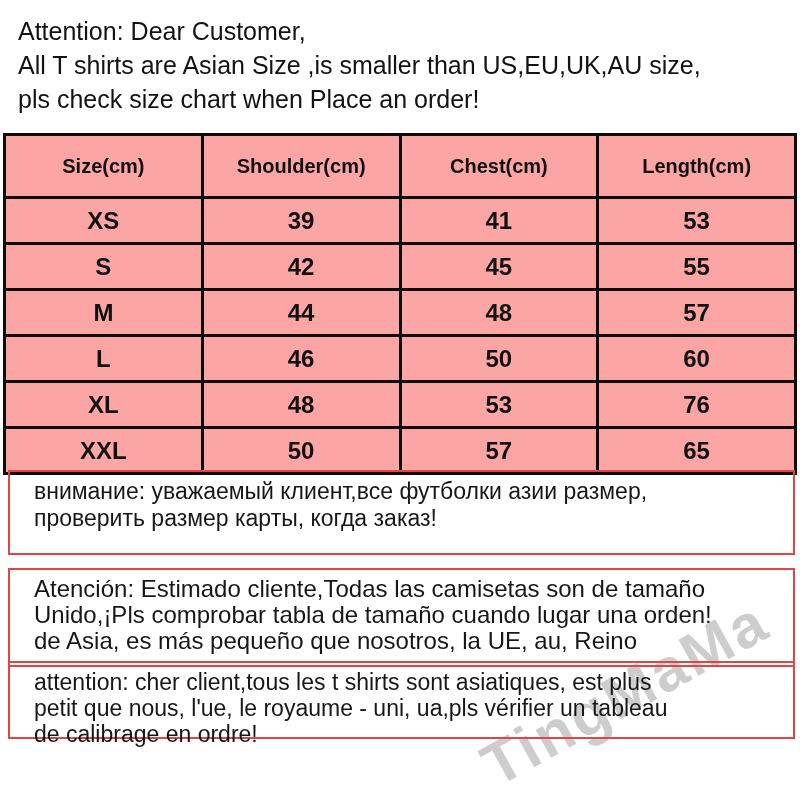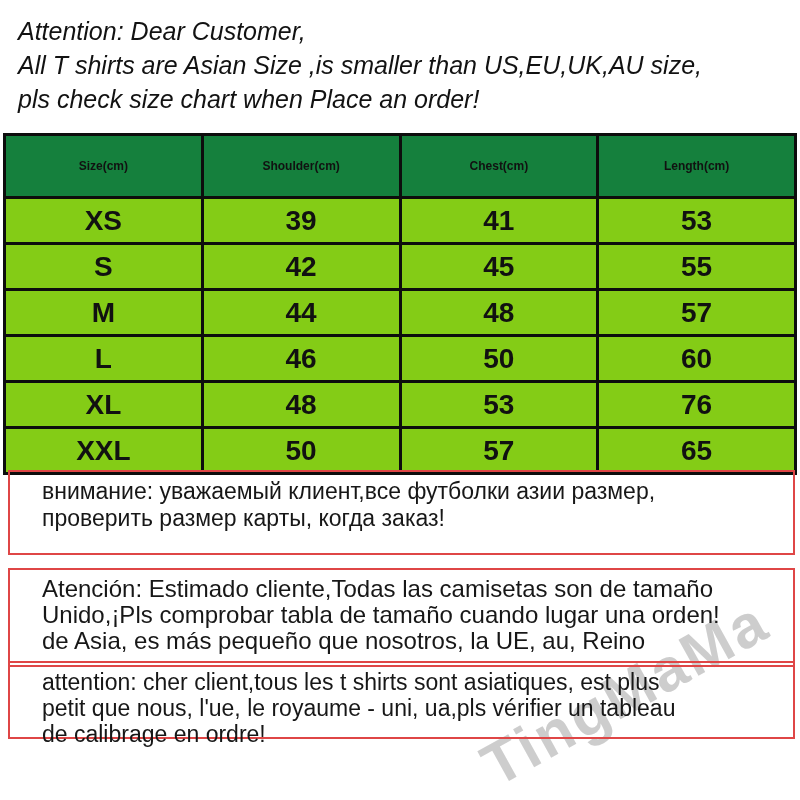--- a/index.html
+++ b/index.html
@@ -17,7 +17,6 @@
     font-size: 25px;
     line-height: 34px;
     color: #121212;
-    font-style: italic;
   }
   .size-table {
     position: absolute;

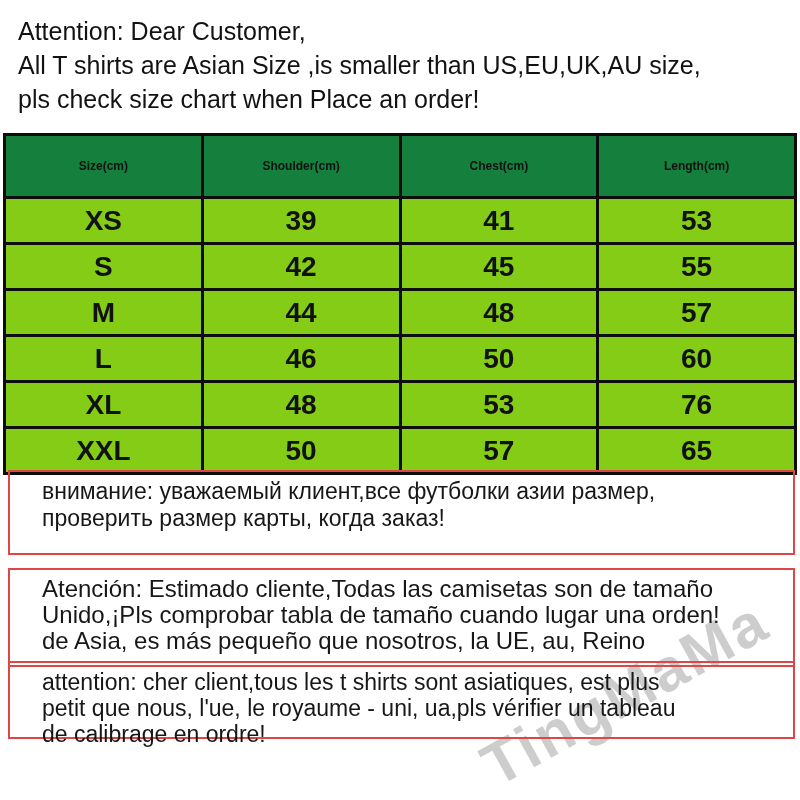--- a/index.html
+++ b/index.html
@@ -33,8 +33,8 @@
   }
   .size-table th {
     height: 58px;
-    font-size: 12px;
-    background: #15803d;
+    font-size: 20px;
+    background: #fca5a5;
   }
   .size-table td {
     height: 41px;

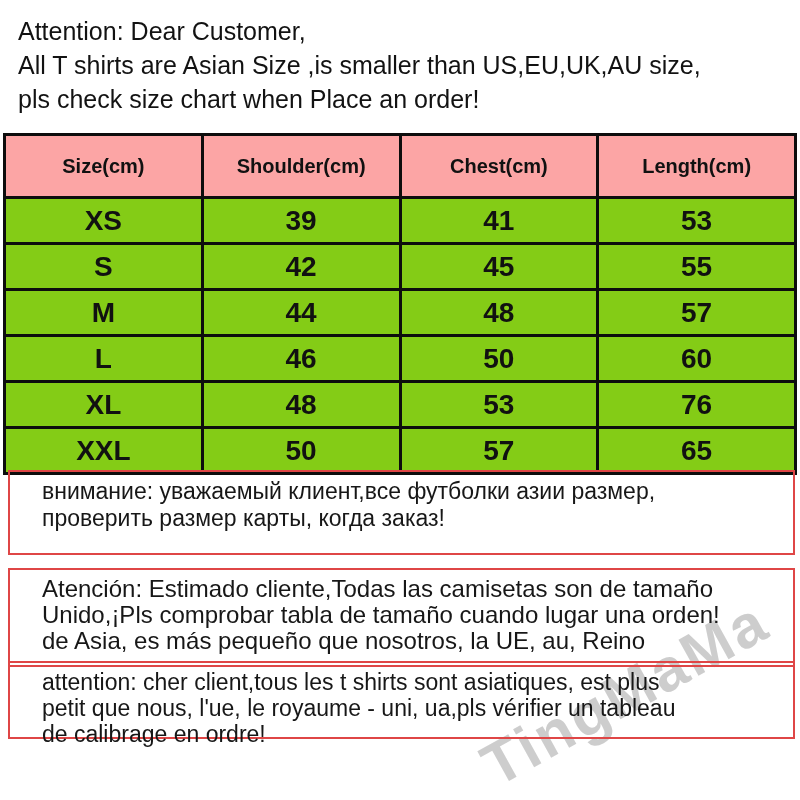--- a/index.html
+++ b/index.html
@@ -38,8 +38,8 @@
   }
   .size-table td {
     height: 41px;
-    font-size: 28px;
-    background: #84cc16;
+    font-size: 24px;
+    background: #fca5a5;
     margin-left: 24px;
   }
   .watermark {

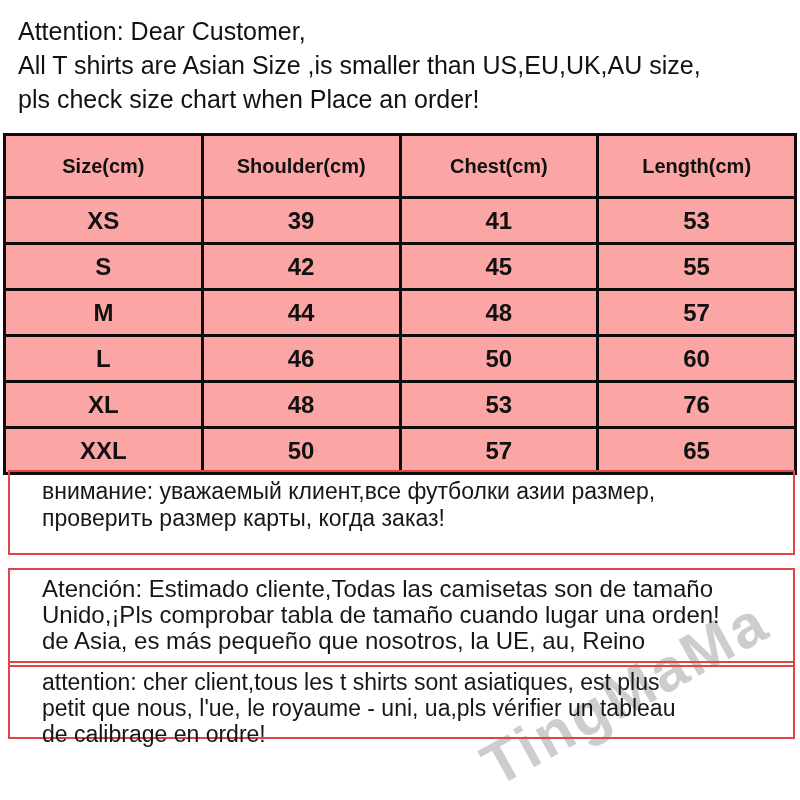--- a/index.html
+++ b/index.html
@@ -64,7 +64,7 @@
     box-sizing: border-box;
     background: transparent;
     z-index: 2;
-    padding-left: 32px;
+    padding-left: 24px;
     padding-top: 6px;
     color: #171717;
   }

